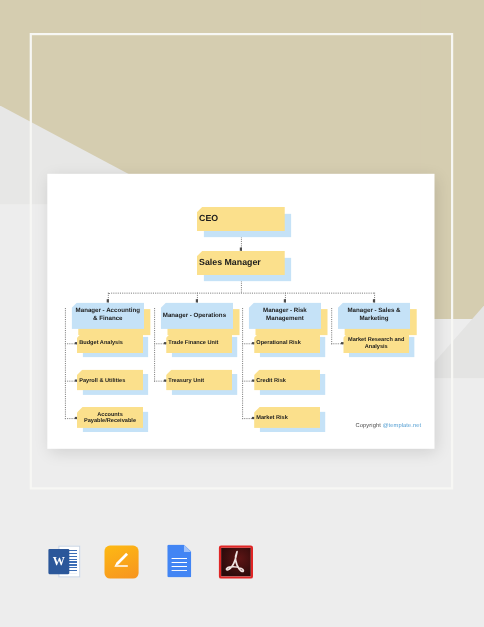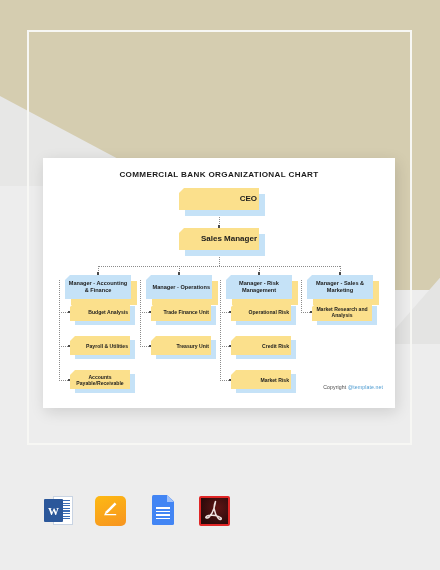--- a/index.html
+++ b/index.html
@@ -279,7 +279,6 @@
 
   <div id="sheet">
 
-    <div class="chart-title">COMMERCIAL BANK ORGANIZATIONAL CHART</div>
 
     <div class="conn v-dot" style="left:176px; top:52px; height:18px;"></div>
     <div class="marker" style="left:174.7px; top:67px;"></div>

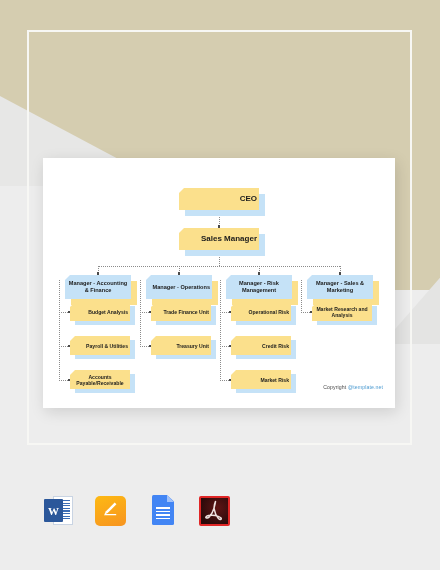--- a/index.html
+++ b/index.html
@@ -94,7 +94,7 @@
     box-sizing: border-box;
     display: flex;
     align-items: center;
-    justify-content: flex-end;
+    justify-content: flex-start;
     text-align: center;
     font-weight: 700;
     color: #1c1c1c;

